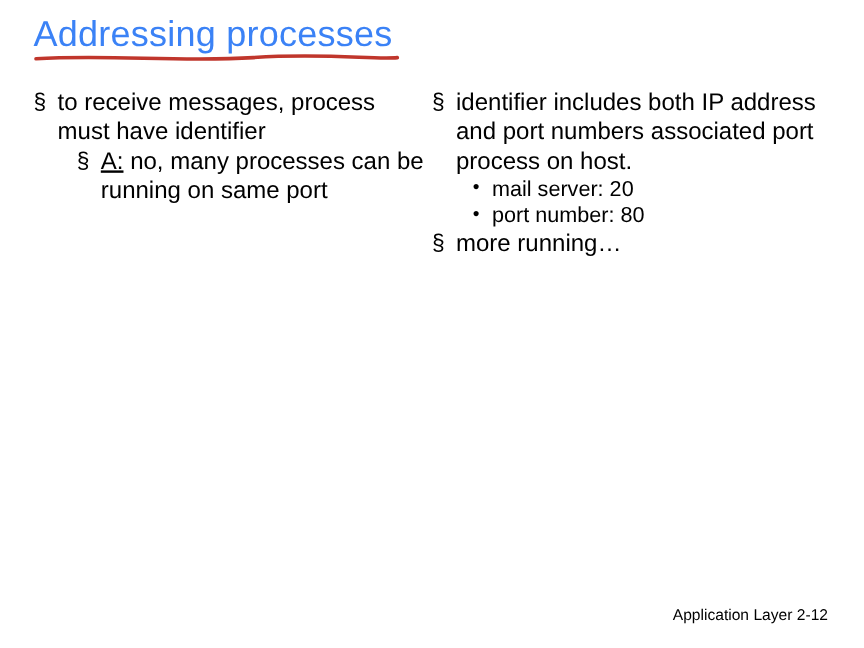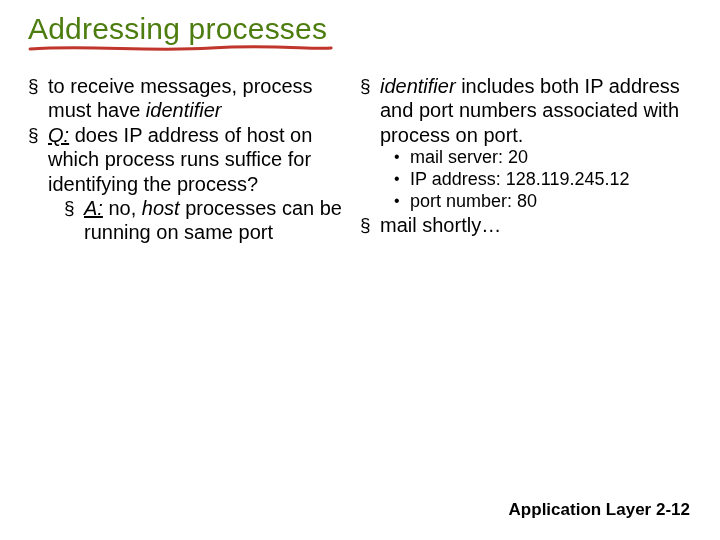--- a/index.html
+++ b/index.html
@@ -21,7 +21,7 @@
     font-family: "Gill Sans", "Gill Sans MT", "Trebuchet MS", Verdana, sans-serif;
     font-size: 30px;
     font-weight: 400;
-    color: #4d7c0f;
+    color: #3b82f6;
     letter-spacing: 0.2px;
   }
   .underline {

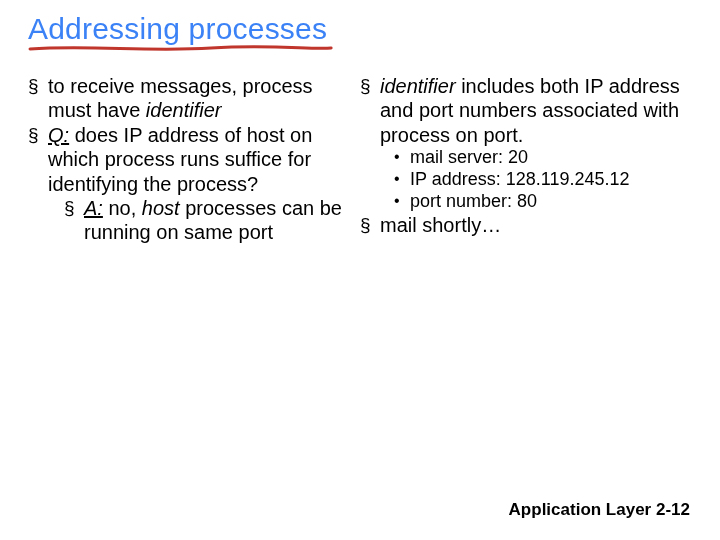--- a/index.html
+++ b/index.html
@@ -72,7 +72,7 @@
     top: 0;
     font-size: 16px;
   }
-  .ital { font-style: italic; }
+  .ital { }
   .uline { text-decoration: underline; }
   .footer {
     position: absolute;

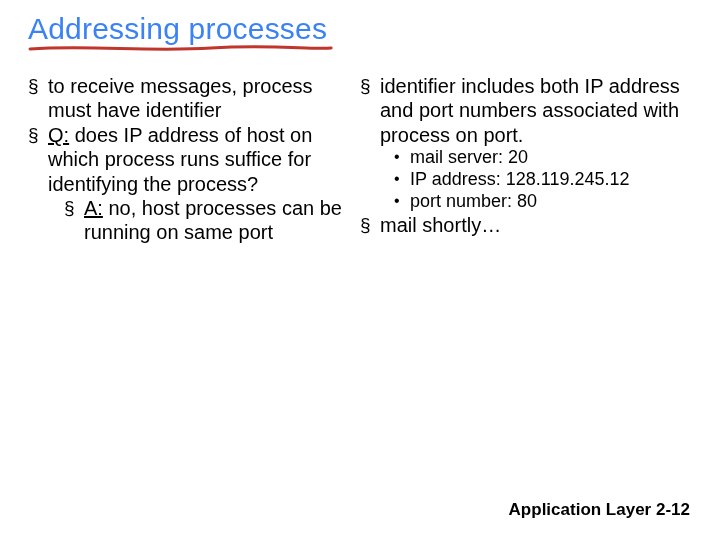--- a/index.html
+++ b/index.html
@@ -114,7 +114,7 @@
   <div class="col">
     <ul>
       <li class="bullet">
-        <span class="ital">identifier</span><span> includes both IP address and port numbers associated with process on port.</span>
+        <span class="ital">identifier</span><span> includes both IP address and port numbers associated port process on host.</span>
       </li>
       <li class="dot">
         <span>mail server: 20</span>

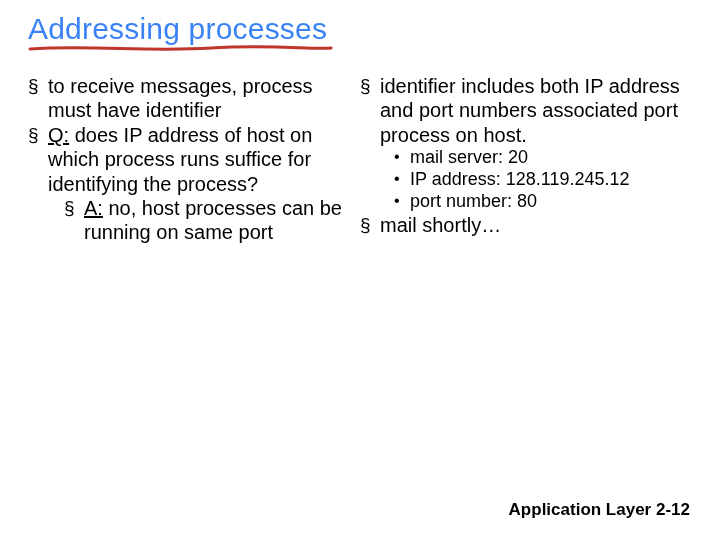--- a/index.html
+++ b/index.html
@@ -102,9 +102,6 @@
       <li class="bullet">
         <span>to receive messages, process must have </span><span class="ital">identifier</span>
       </li>
-      <li class="bullet">
-        <span class="ital uline">Q:</span><span> does IP address of host on which process runs suffice for identifying the process?</span>
-      </li>
       <li class="bullet sub">
         <span class="ital uline">A:</span><span> no, </span><span class="ital">host</span><span> processes can be running on same port</span>
       </li>

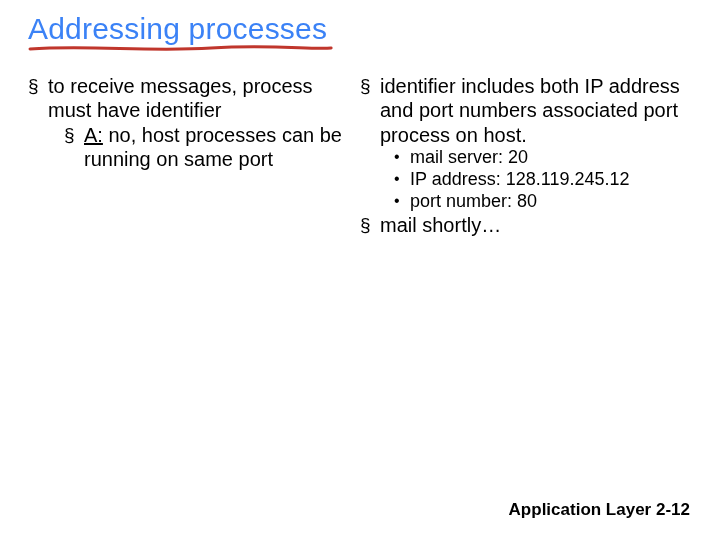--- a/index.html
+++ b/index.html
@@ -103,7 +103,7 @@
         <span>to receive messages, process must have </span><span class="ital">identifier</span>
       </li>
       <li class="bullet sub">
-        <span class="ital uline">A:</span><span> no, </span><span class="ital">host</span><span> processes can be running on same port</span>
+        <span class="ital uline">A:</span><span> no, </span><span class="ital">many</span><span> processes can be running on same port</span>
       </li>
     </ul>
   </div>

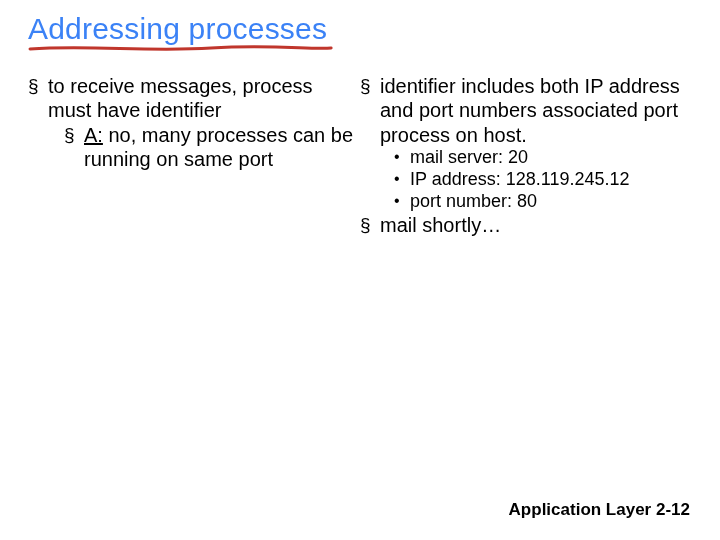--- a/index.html
+++ b/index.html
@@ -117,9 +117,6 @@
         <span>mail server: 20</span>
       </li>
       <li class="dot">
-        <span>IP address: 128.119.245.12</span>
-      </li>
-      <li class="dot">
         <span>port number: 80</span>
       </li>
       <li class="bullet">

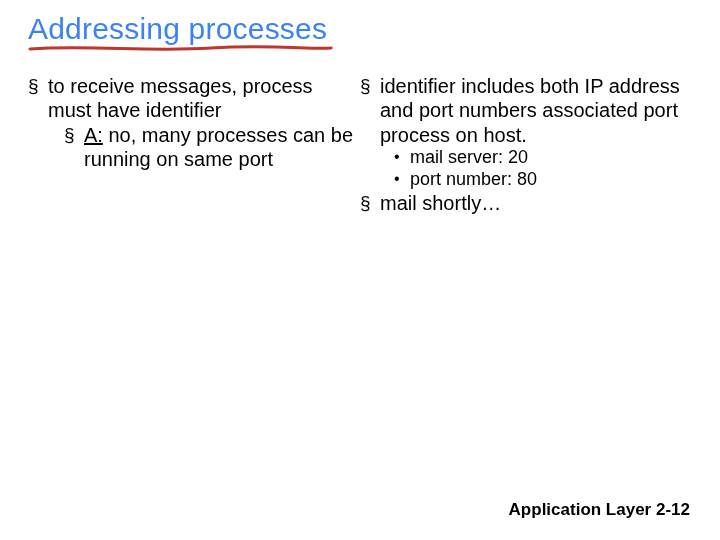--- a/index.html
+++ b/index.html
@@ -120,7 +120,7 @@
         <span>port number: 80</span>
       </li>
       <li class="bullet">
-        <span>mail shortly…</span>
+        <span>more running…</span>
       </li>
     </ul>
   </div>

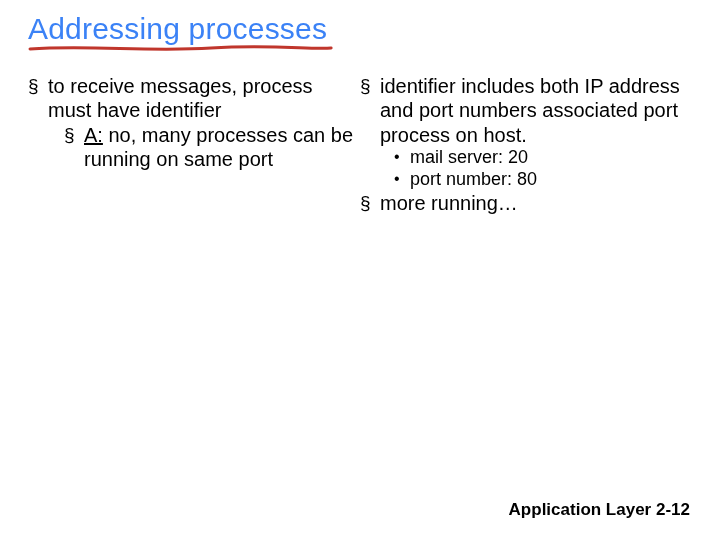--- a/index.html
+++ b/index.html
@@ -79,9 +79,8 @@
     right: 30px;
     bottom: 20px;
     font-family: "Gill Sans", "Gill Sans MT", "Trebuchet MS", Verdana, sans-serif;
-    font-size: 17px;
+    font-size: 13px;
     color: #000;
-    font-weight: bold;
   }
 </style>
 </head>

